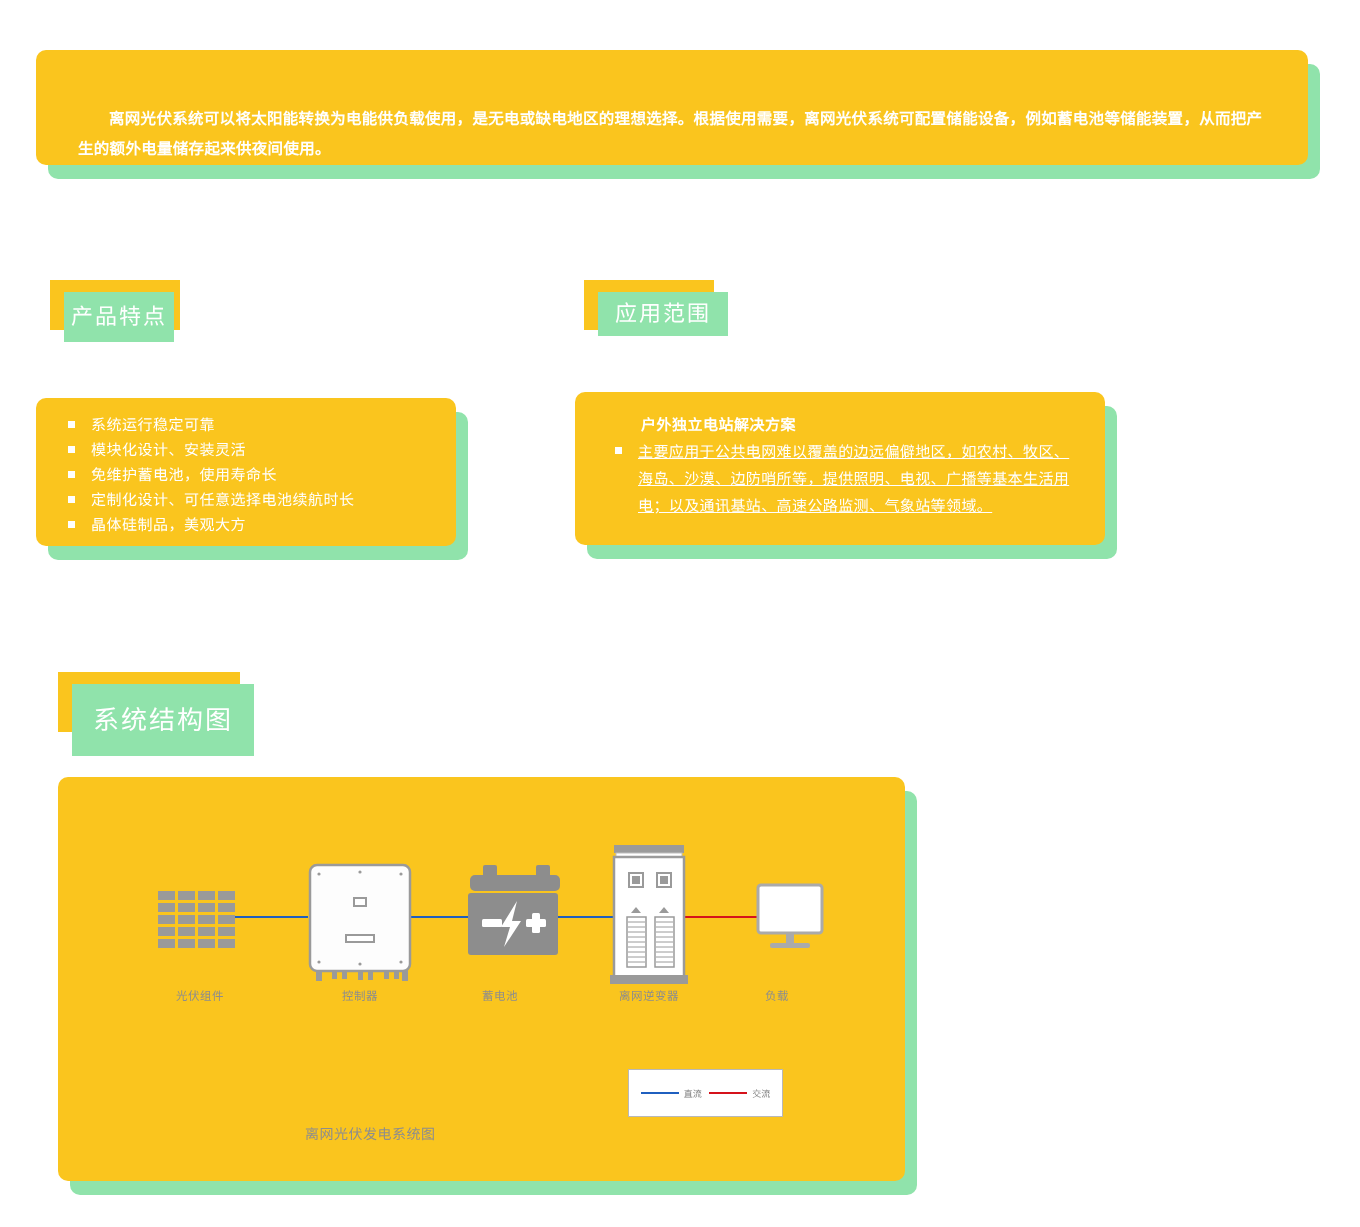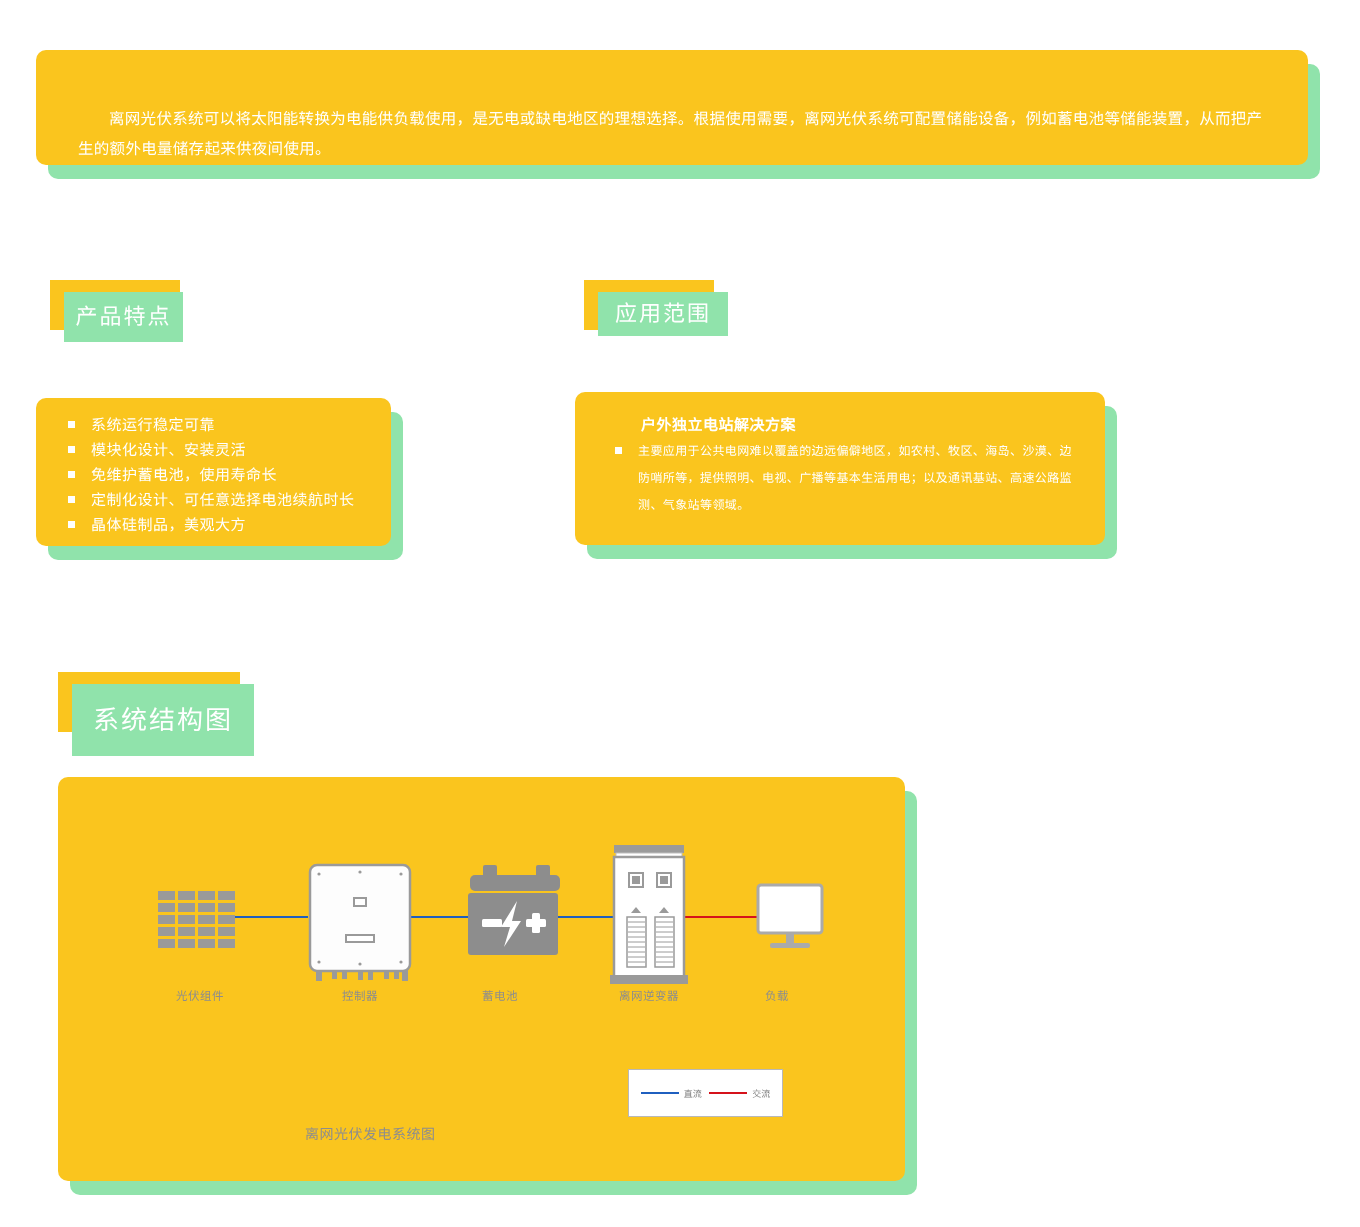--- a/index.html
+++ b/index.html
@@ -42,6 +42,7 @@
   #intro-banner { left: 36px; top: 50px; width: 1272px; height: 115px; }
   #intro-banner .content {
     padding: 38px 36px 0 42px;
+    font-weight: bold;
   }
   .intro-text {
     color: #ffffff;

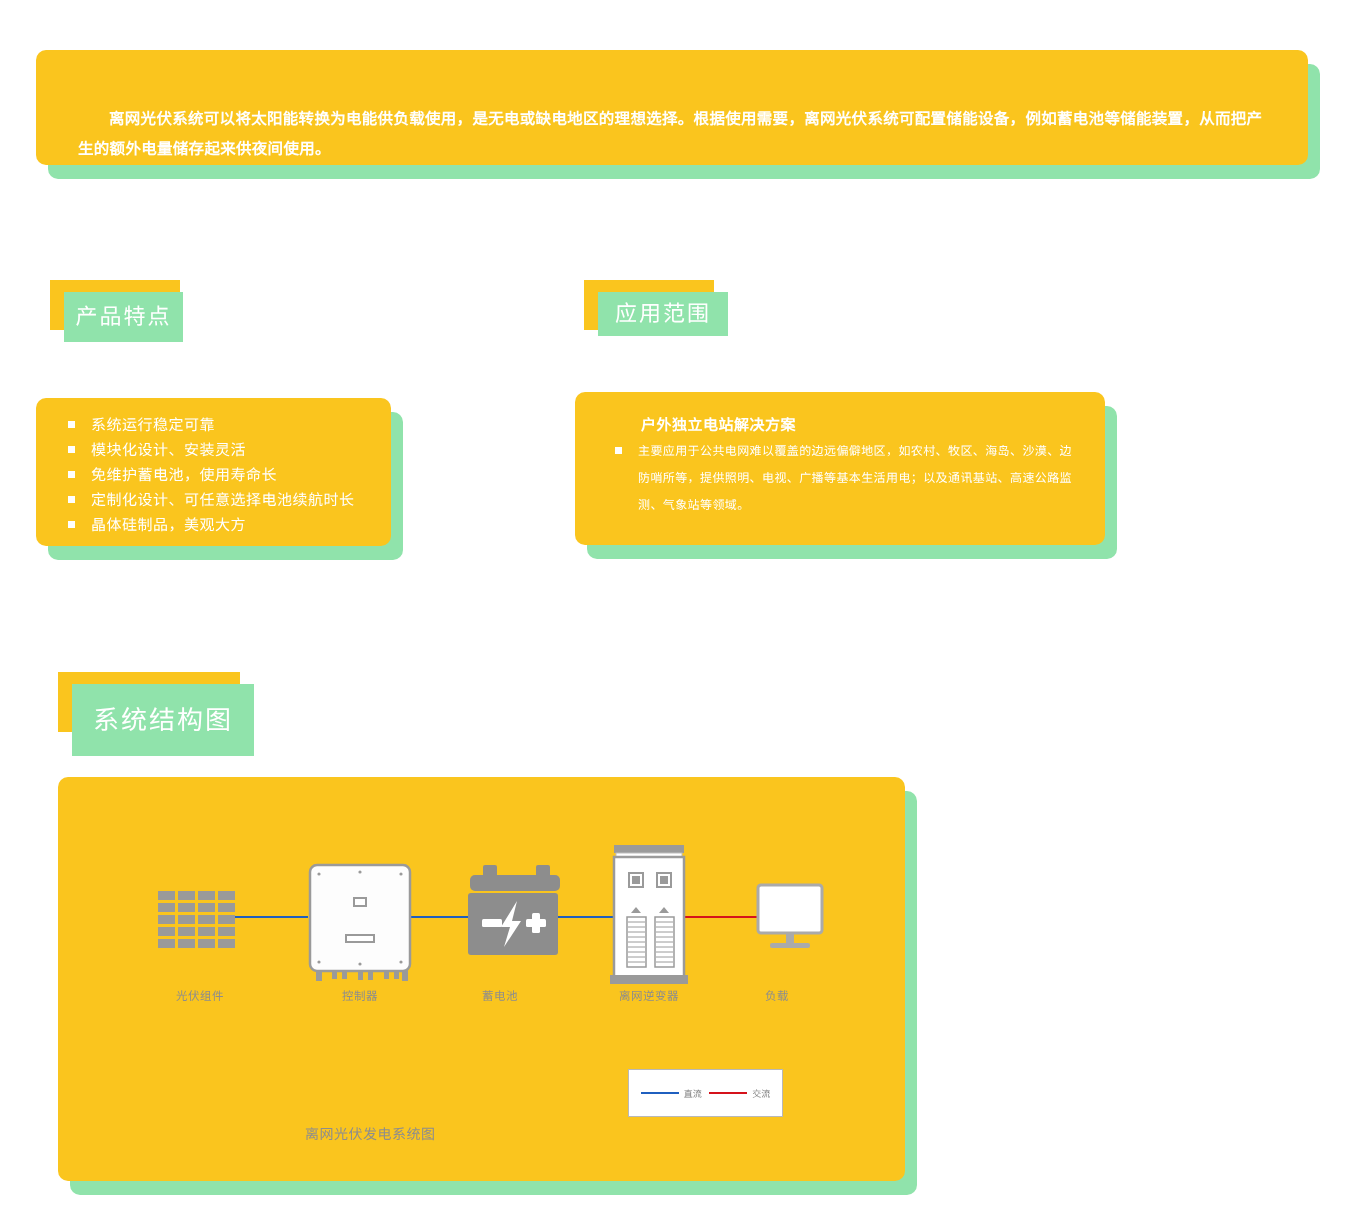--- a/index.html
+++ b/index.html
@@ -76,7 +76,7 @@
 
   #heading-features { left: 50px; top: 280px; }
   #heading-features .tab-back  { width: 130px; height: 50px; }
-  #heading-features .tab-front { width: 119px; height: 50px; }
+  #heading-features .tab-front { width: 110px; height: 50px; }
 
   #heading-scope { left: 584px; top: 280px; }
   #heading-scope .tab-back  { width: 130px; height: 50px; }

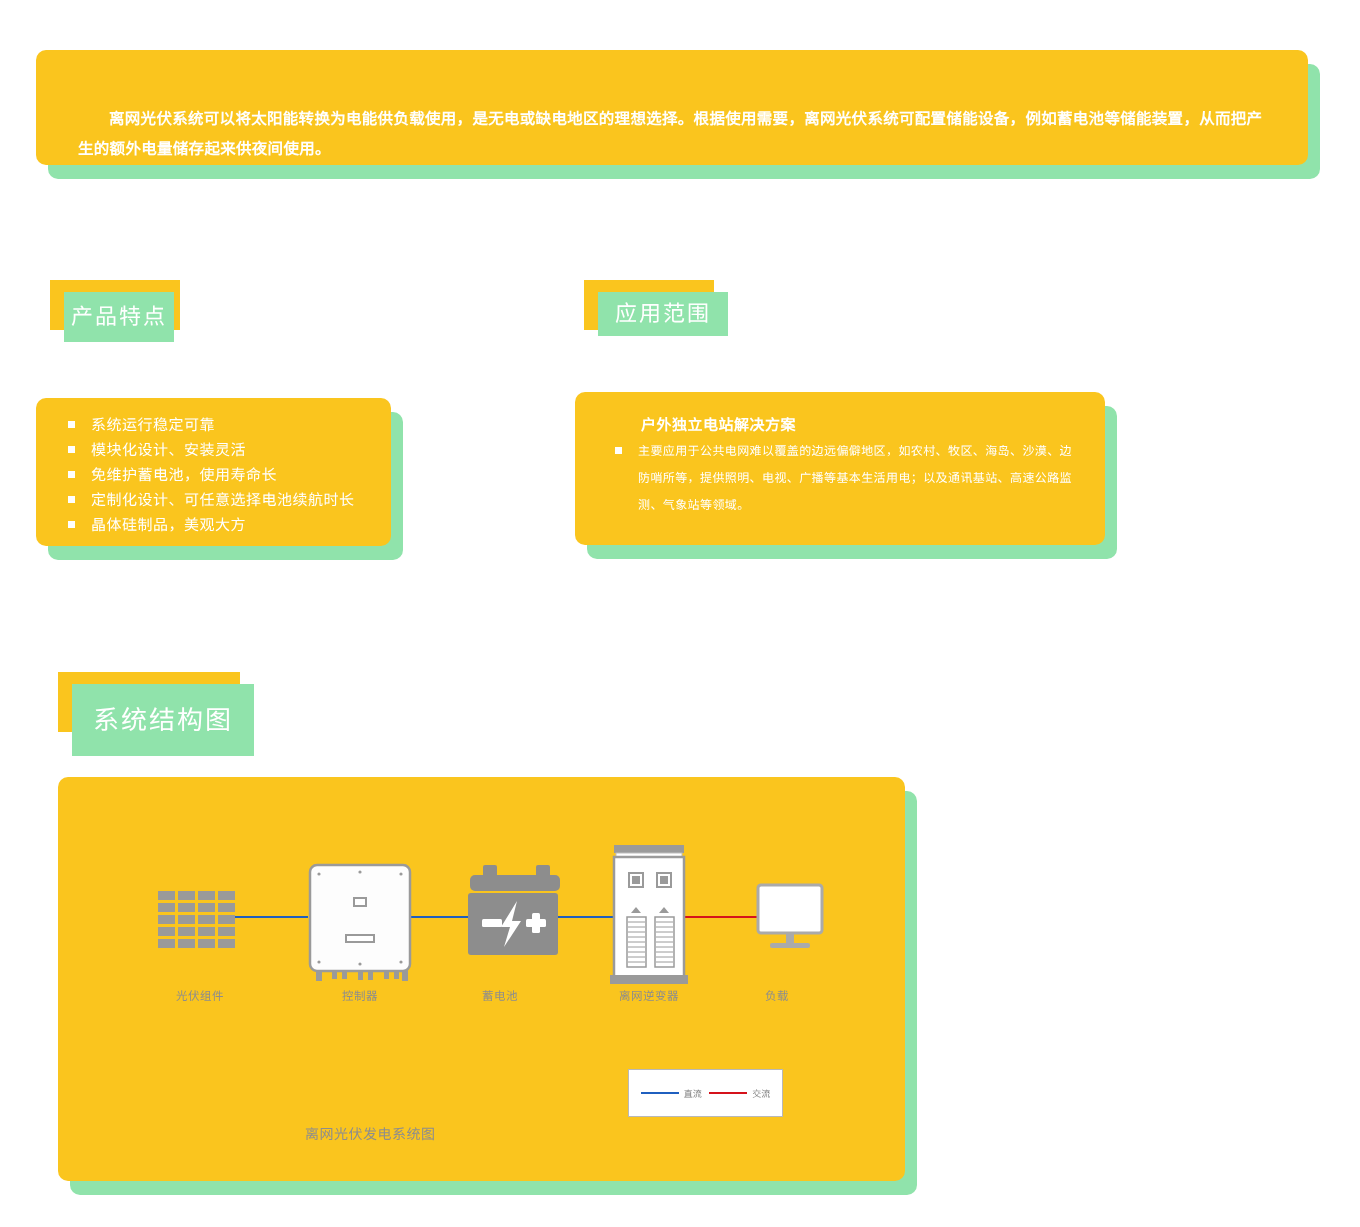--- a/index.html
+++ b/index.html
@@ -88,7 +88,7 @@
   #heading-structure .tab-label { font-size: 26px; }
 
   
-  #features-card { left: 36px; top: 398px; width: 355px; height: 148px; }
+  #features-card { left: 36px; top: 398px; width: 420px; height: 148px; }
   #features-card .content { padding: 14px 18px 0 20px; }
 
   .bullet-list { list-style: none; margin: 0; padding: 0; }

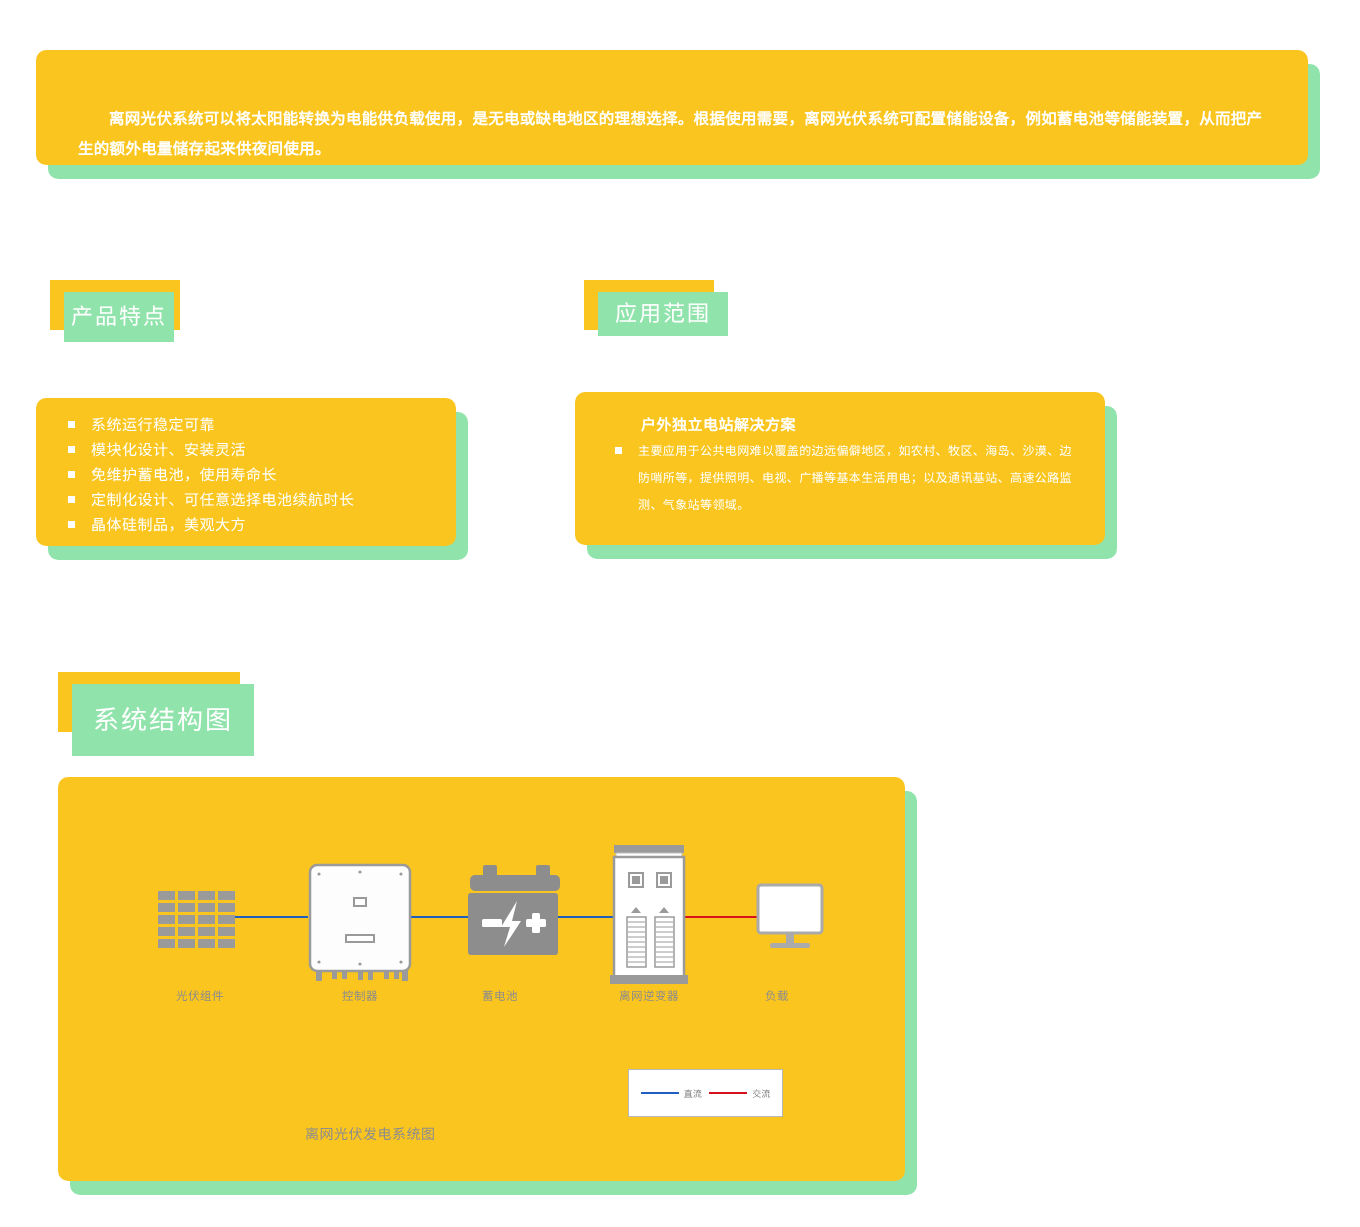--- a/index.html
+++ b/index.html
@@ -122,9 +122,10 @@
   .scope-row { display: flex; align-items: flex-start; }
   .scope-body {
     color: #ffffff;
-    font-size: 12px;
+    font-size: 15px;
     line-height: 27px;
     letter-spacing: 0.4px;
+    text-decoration: underline;
   }
 
   

